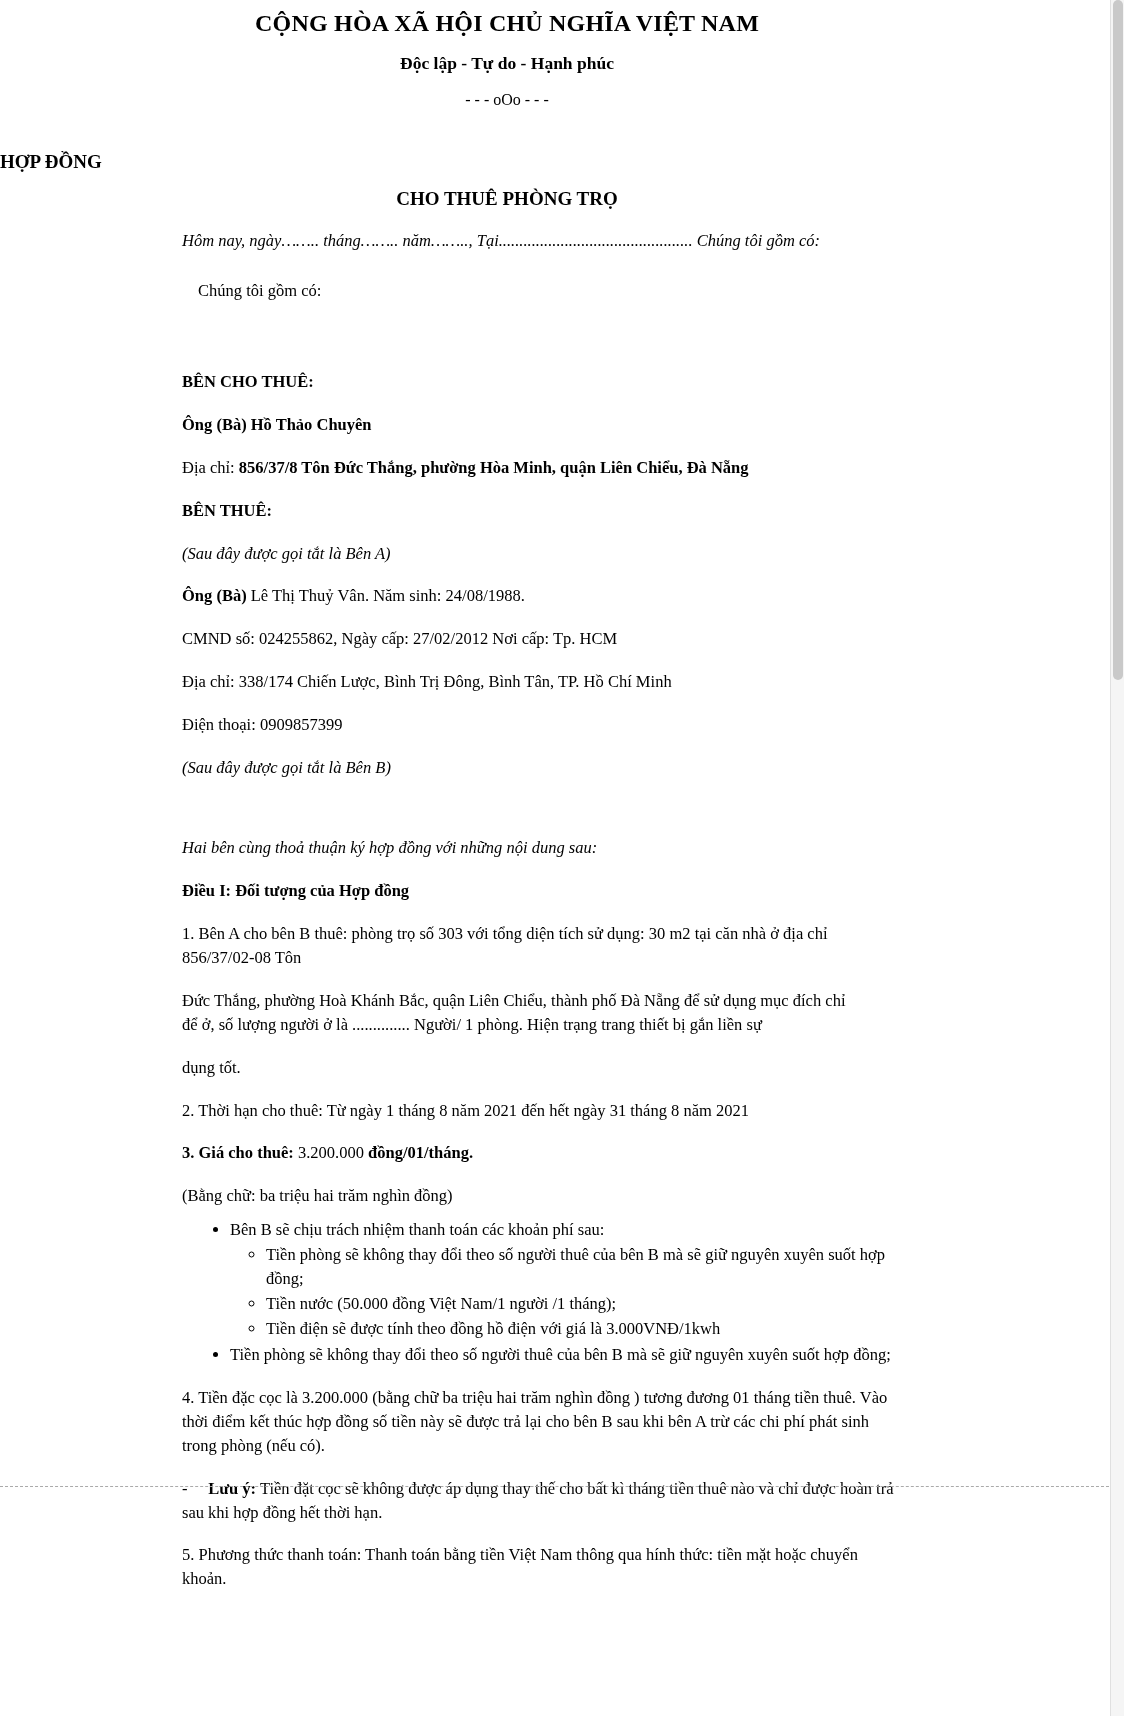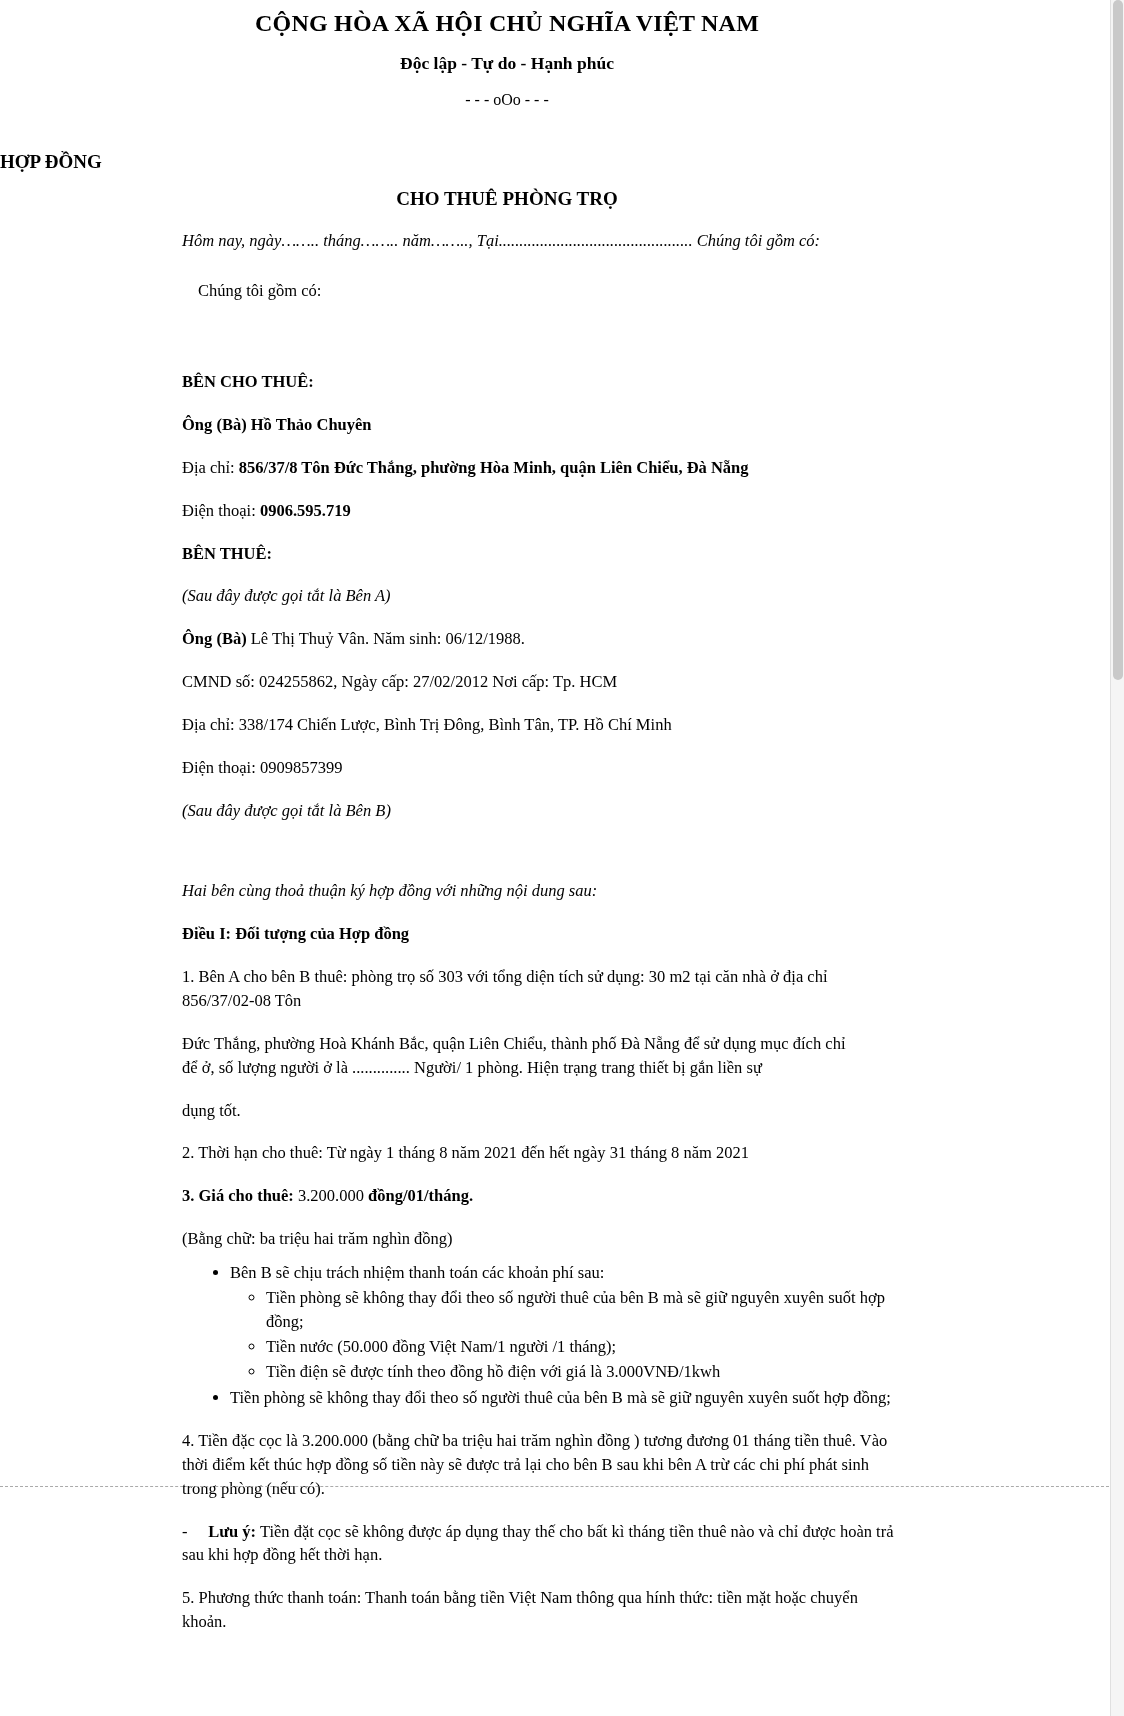--- a/index.html
+++ b/index.html
@@ -139,7 +139,6 @@
 
       <p class="para"><span>Địa chỉ:</span> <span class="bold">856/37/8 Tôn Đức Thắng, phường Hòa Minh, quận Liên Chiểu, Đà Nẵng</span></p>
 
-      <p class="para"><span>Điện thoại:</span> <span class="bold">0906.595.719</span></p>
 
       <p class="para bold">BÊN THUÊ:</p>
 

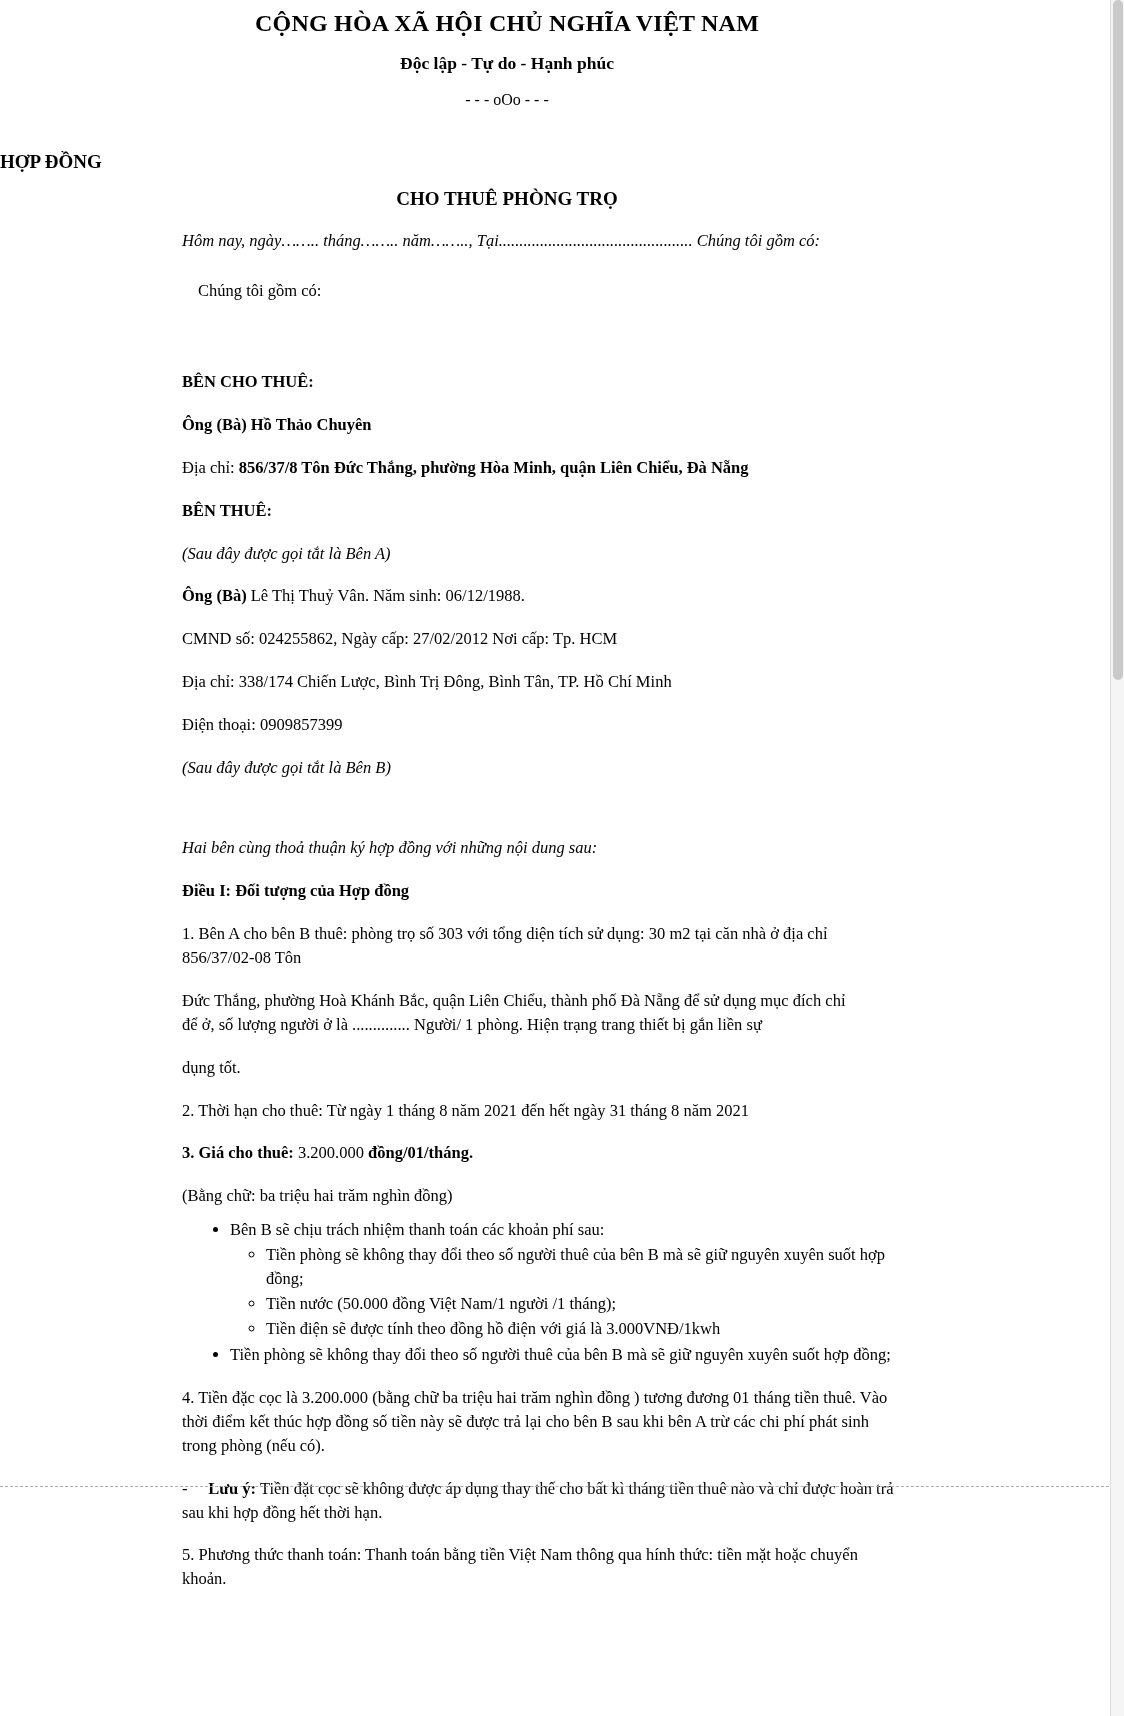--- a/index.html
+++ b/index.html
@@ -144,7 +144,7 @@
 
       <p class="para italic">(Sau đây được gọi tắt là Bên A)</p>
 
-      <p class="para"><span class="bold">Ông (Bà)</span> <span>Lê Thị Thuỷ Vân.  Năm sinh: 06/12/1988.</span></p>
+      <p class="para"><span class="bold">Ông (Bà)</span> <span>Lê Thị Thuỷ Vân.  Năm sinh: 24/08/1988.</span></p>
 
       <p class="para">CMND số: 024255862, Ngày cấp: 27/02/2012 Nơi cấp: Tp. HCM</p>
       <p class="para">Địa chỉ: 338/174 Chiến Lược, Bình Trị Đông, Bình Tân, TP. Hồ Chí Minh</p>

